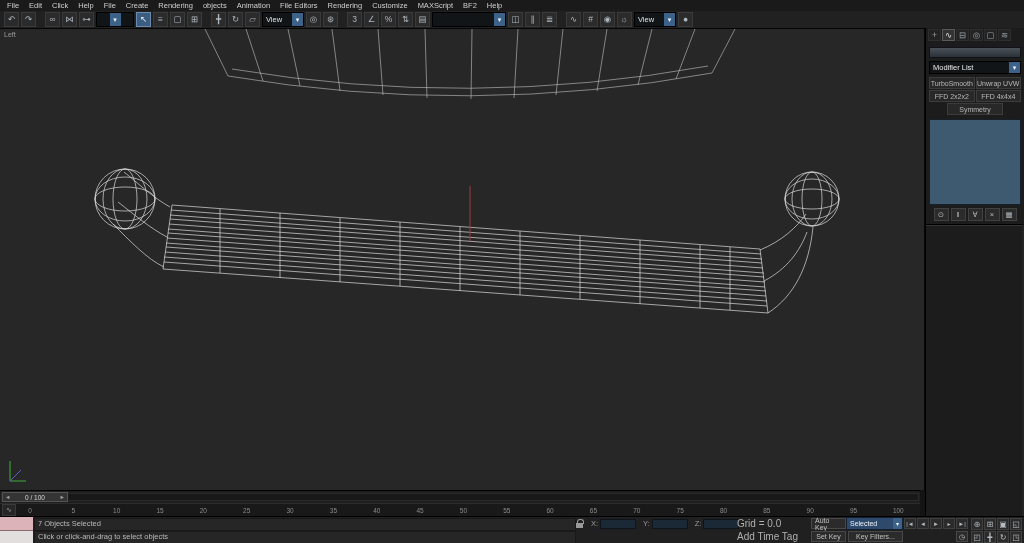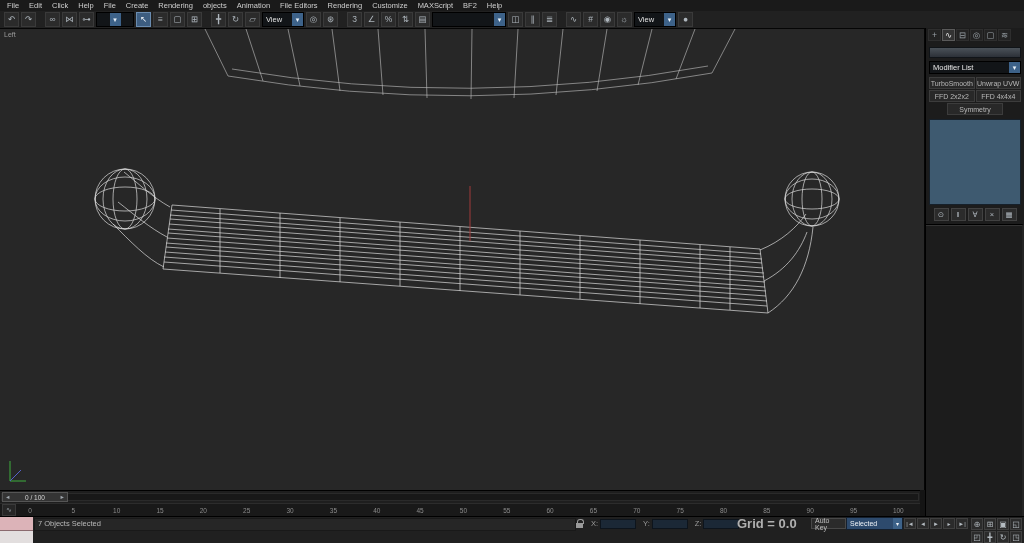--- a/index.html
+++ b/index.html
@@ -81,7 +81,7 @@
   .coord-cluster{position:absolute;left:576px;display:flex;align-items:center;z-index:2;}
   .coord-label{font-size:7.5px;color:#9a9a9a;margin:0 2px 0 7px;}
   .sb-field{width:34px;height:8px;background:#1b2836;border:1px solid #0d141c;}
-  .grid-status,.time-tag{position:absolute;left:737px;font-size:13px;color:#b0b0b0;white-space:nowrap;z-index:2;font-weight:bold;}
+  .grid-status,.time-tag{position:absolute;left:737px;font-size:10px;color:#b0b0b0;white-space:nowrap;z-index:2;}
   .sb-btn{position:absolute;height:11px;background:#2b2b2b;border:1px solid #484848;color:#c0c0c0;
           font-size:7px;display:flex;align-items:center;justify-content:center;padding:0 3px;
           box-sizing:border-box;z-index:2;}

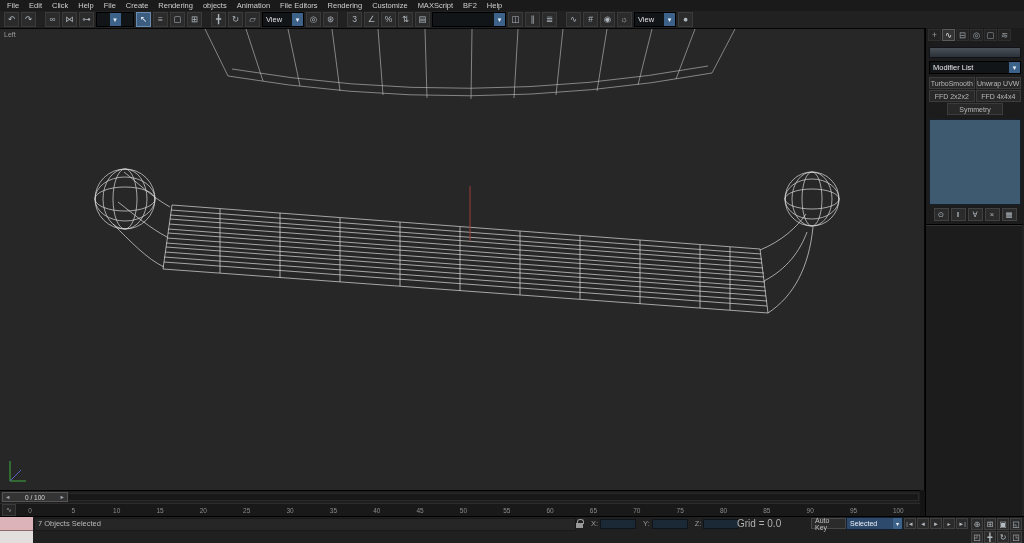--- a/index.html
+++ b/index.html
@@ -319,6 +319,14 @@
         </div>
     </div>
 
+    <div class="status-row">
+      <div class="strip"></div>
+      <span class="prompt">Click or click-and-drag to select objects</span>
+      <span class="time-tag">Add Time Tag</span>
+      <div class="sb-btn setkey">Set Key</div>
+      <div class="sb-btn keyfilters">Key Filters...</div>
+      <div class="sb-btn timecfg">◷</div>
+    </div>
 
     <div class="nav-grid">
         <span class="nav-btn">⊕</span>

